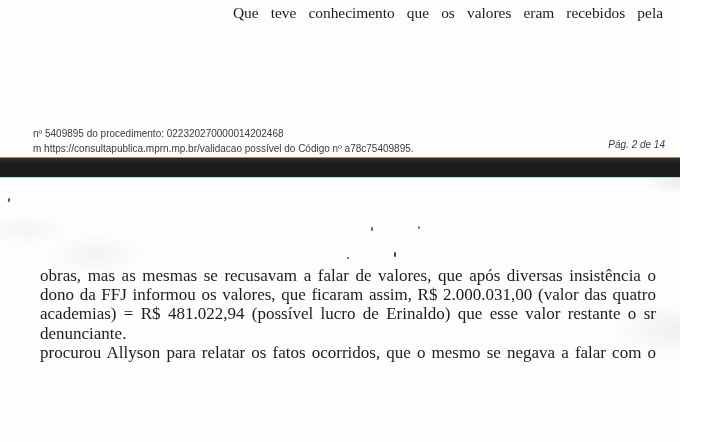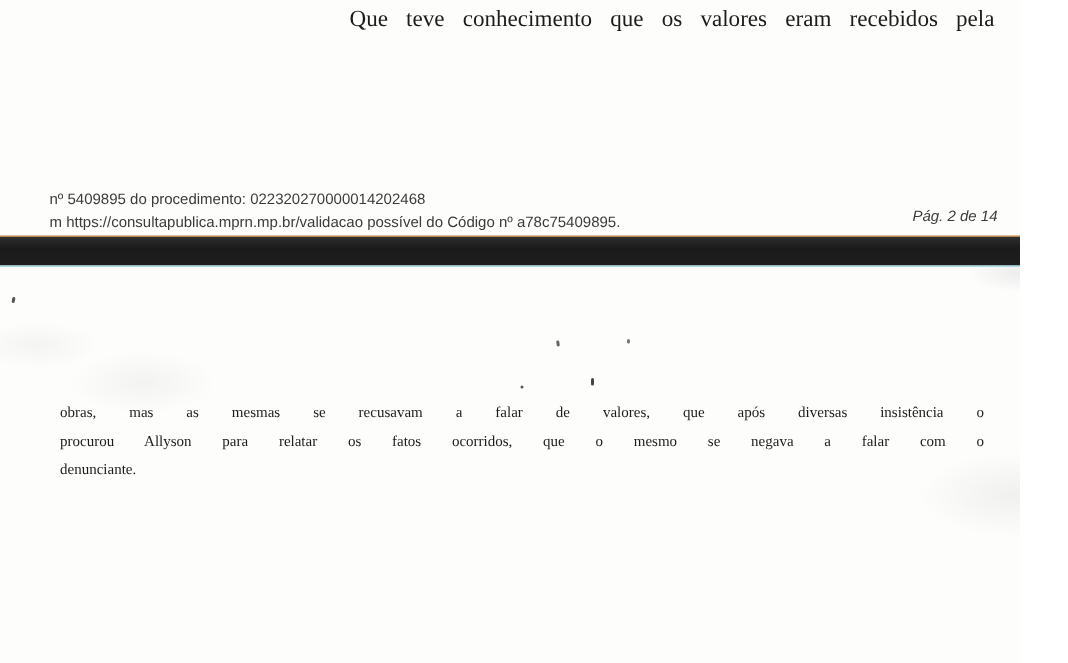--- a/index.html
+++ b/index.html
@@ -17,7 +17,7 @@
   }
   .para{position:absolute;color:#1c1c1c;}
   .top-para{left:45px;top:2px;width:618px;font-size:15.4px;line-height:22px;}
-  .body-para{left:40px;top:266px;width:616px;font-size:10px;line-height:19.2px;}
+  .body-para{left:40px;top:266px;width:616px;font-size:17px;line-height:19.2px;}
   .line{text-align:justify;text-align-last:justify;white-space:normal;}
   .line.no-just{text-align-last:left;}
   .footer{

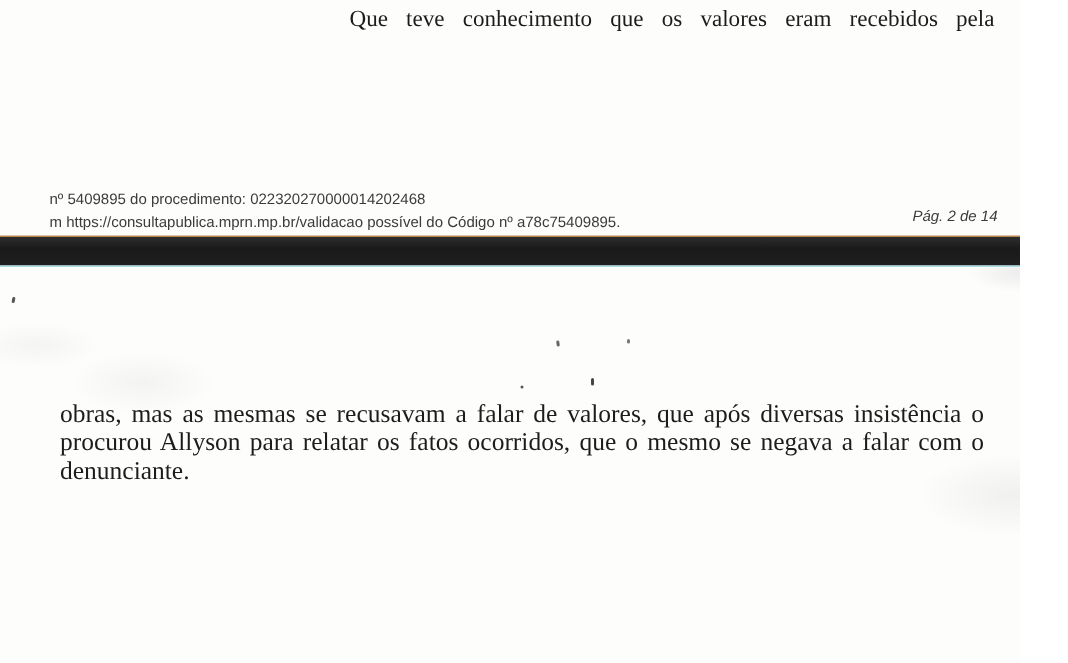--- a/index.html
+++ b/index.html
@@ -73,6 +73,7 @@
 
   <div class="para body-para">
       <div class="line">obras, mas as mesmas se recusavam a falar de valores, que após diversas insistência o</div>
+      <div class="line">dono da FFJ informou os valores, que ficaram assim, R$ 2.000.031,00 (valor das quatro</div>
       <div class="line">procurou Allyson para relatar os fatos ocorridos, que o mesmo se negava a falar com o</div>
       <div class="line no-just">denunciante.</div>
     </div>

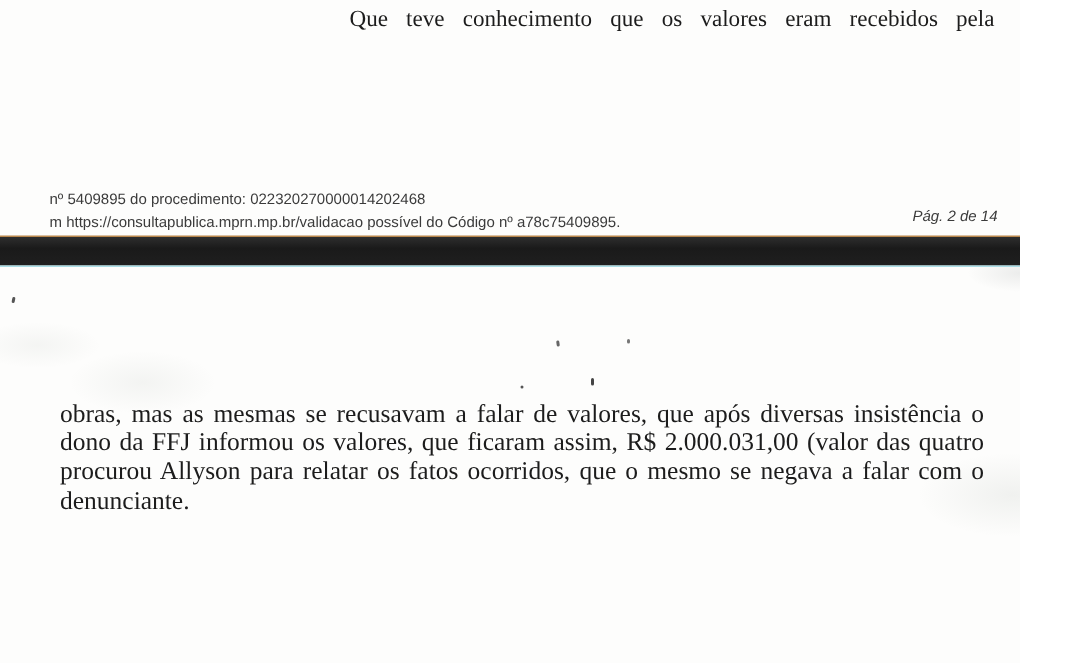--- a/index.html
+++ b/index.html
@@ -74,6 +74,7 @@
   <div class="para body-para">
       <div class="line">obras, mas as mesmas se recusavam a falar de valores, que após diversas insistência o</div>
       <div class="line">dono da FFJ informou os valores, que ficaram assim, R$ 2.000.031,00 (valor das quatro</div>
+      <div class="line">academias) =  R$ 481.022,94 (possível lucro de Erinaldo) que esse valor restante o sr</div>
       <div class="line">procurou Allyson para relatar os fatos ocorridos, que o mesmo se negava a falar com o</div>
       <div class="line no-just">denunciante.</div>
     </div>

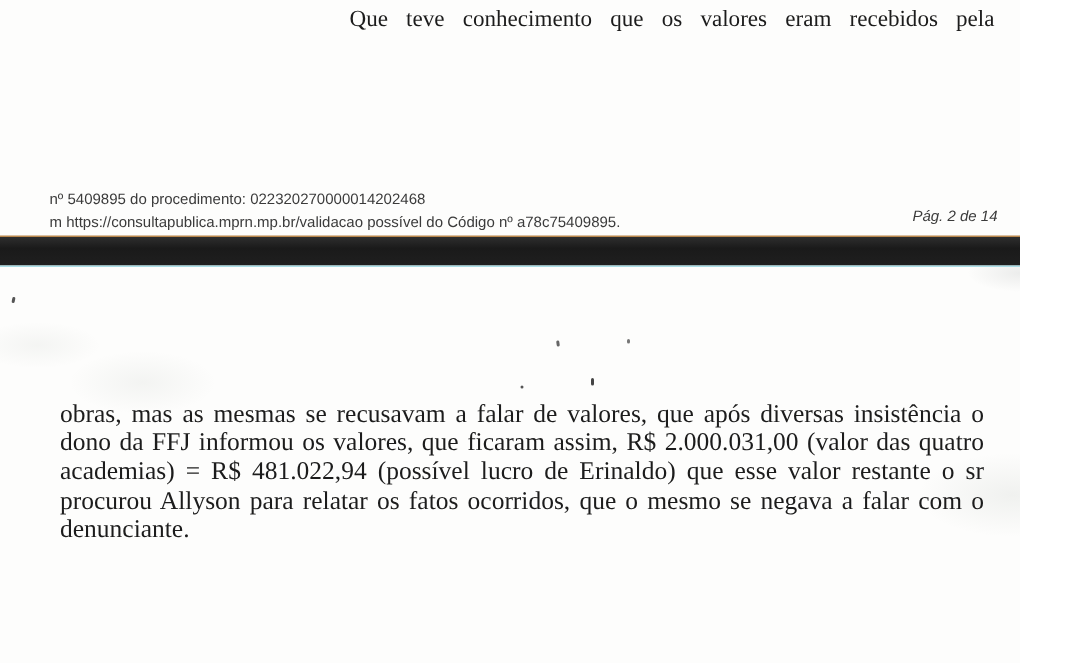--- a/index.html
+++ b/index.html
@@ -75,8 +75,8 @@
       <div class="line">obras, mas as mesmas se recusavam a falar de valores, que após diversas insistência o</div>
       <div class="line">dono da FFJ informou os valores, que ficaram assim, R$ 2.000.031,00 (valor das quatro</div>
       <div class="line">academias) =  R$ 481.022,94 (possível lucro de Erinaldo) que esse valor restante o sr</div>
+      <div class="line no-just">denunciante.</div>
       <div class="line">procurou Allyson para relatar os fatos ocorridos, que o mesmo se negava a falar com o</div>
-      <div class="line no-just">denunciante.</div>
     </div>
 
 </div>

